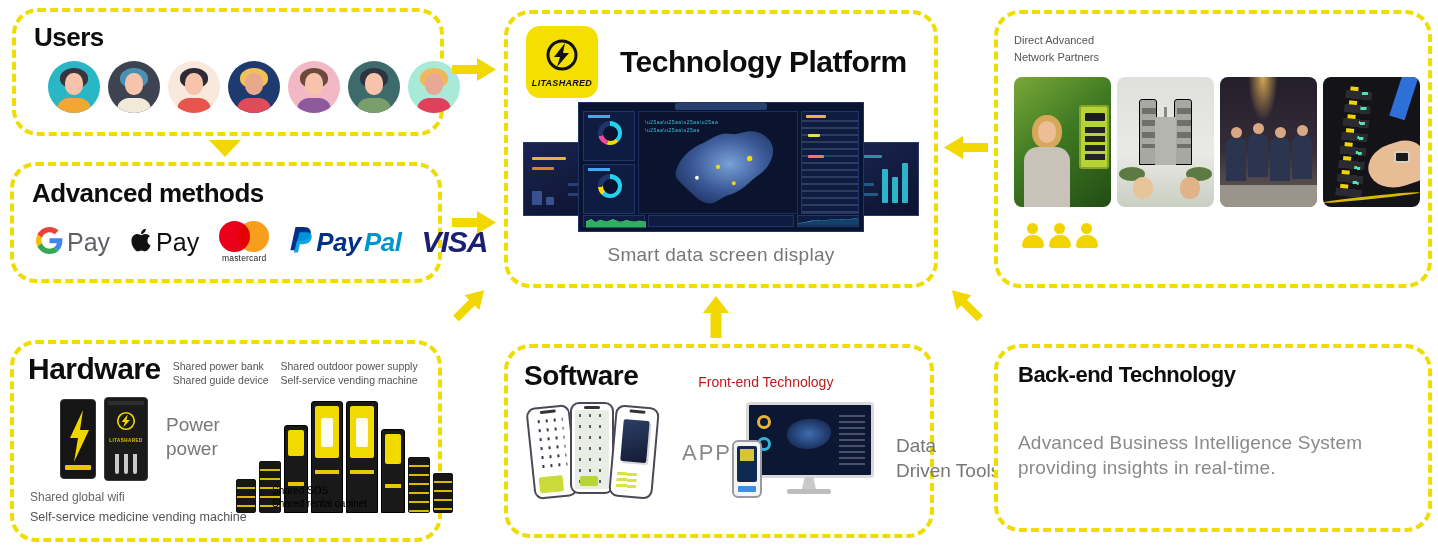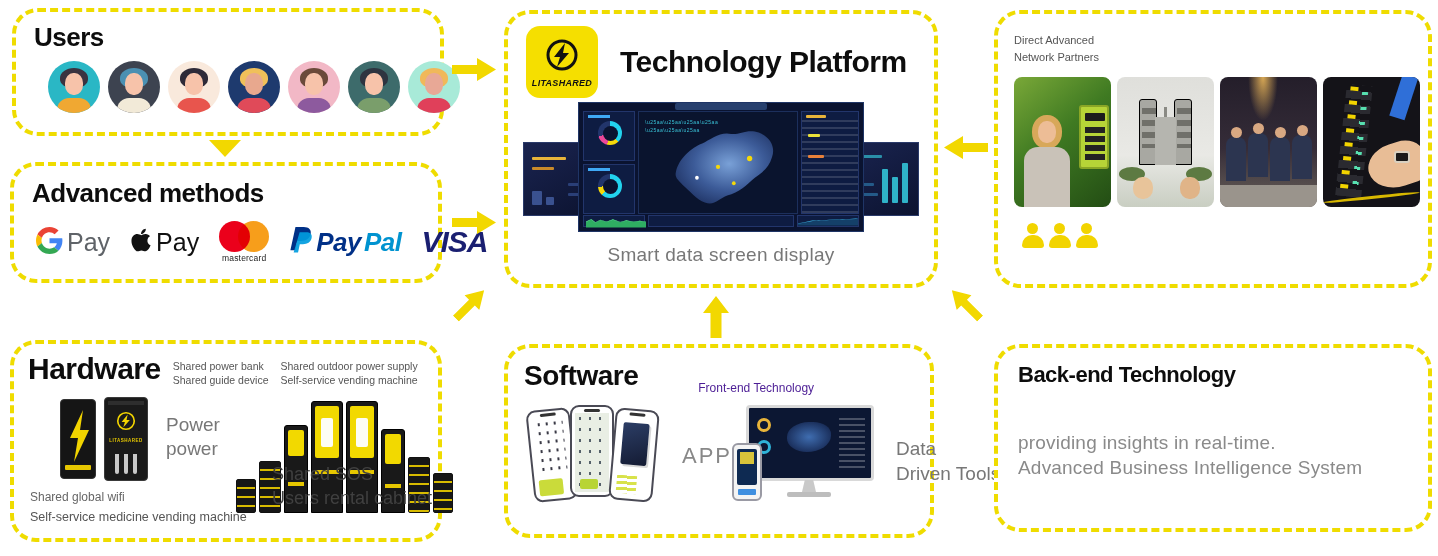--- a/index.html
+++ b/index.html
@@ -102,7 +102,7 @@
   .software-box { left:504px; top:344px; width:430px; height:194px; padding:12px 16px; }
   .sw-head { display:flex; align-items:flex-start; gap:60px; }
   .software-box .box-title { font-size:28px; }
-  .sw-sub { font-size:12px; color:#4c1d95; margin-top:21px; }
+  .sw-sub { font-size:14px; color:#b91c1c; margin-top:14px; }
   .sw-scene { position:relative; height:125px; }
   .phones { position:absolute; left:6px; top:8px; width:130px; height:104px; }
   .phone { position:absolute; width:44px; height:92px; background:#fff; border:2px solid #4a4a55; border-radius:9px; overflow:hidden; }

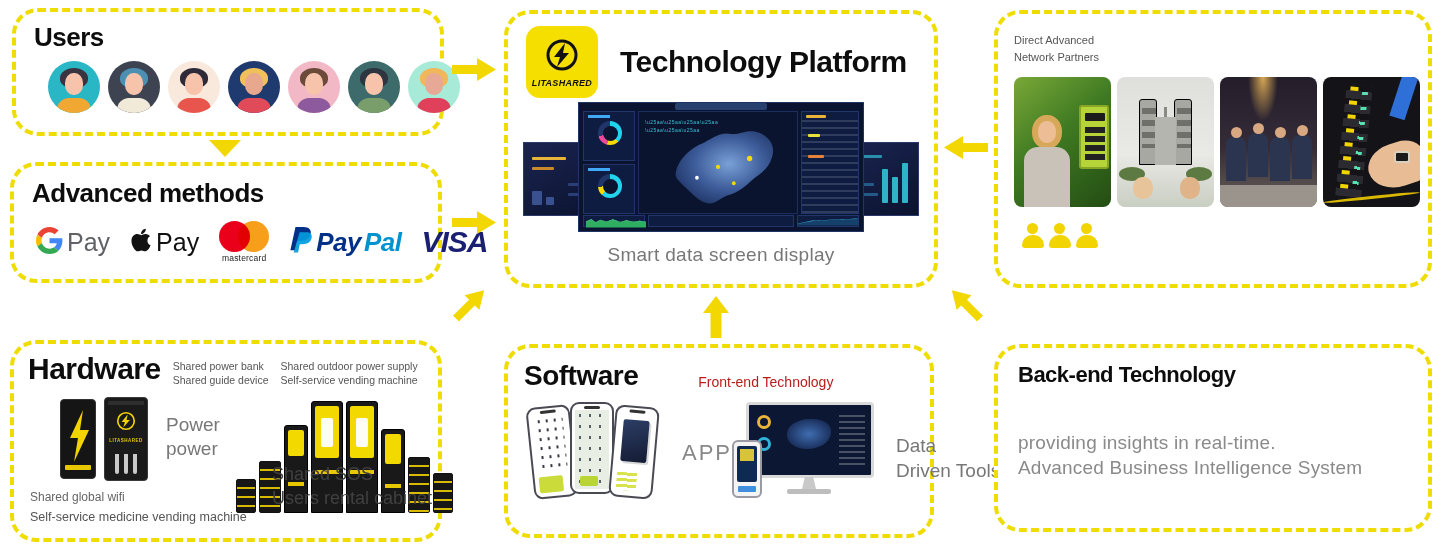--- a/index.html
+++ b/index.html
@@ -531,8 +531,8 @@
   <div class="box backend-box">
     <div class="box-title">Back-end Technology</div>
     <div class="be-desc">
+      <div>Advanced Business Intelligence System</div>
       <div>providing insights in real-time.</div>
-      <div>Advanced Business Intelligence System</div>
     </div>
   </div>
 

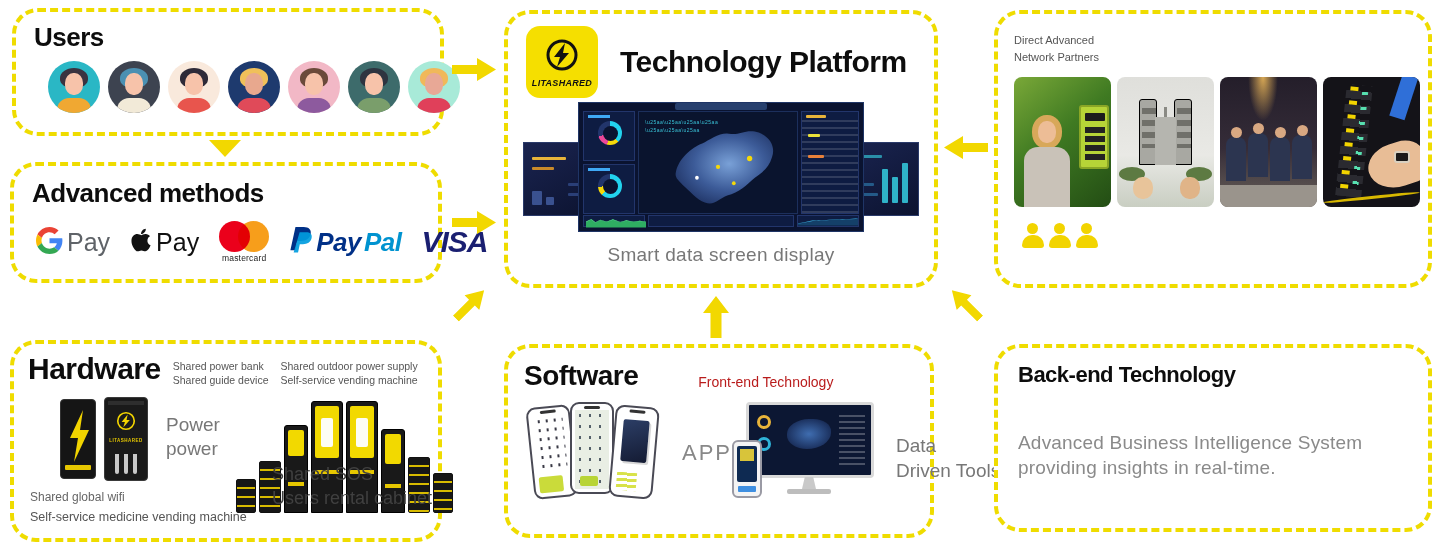--- a/index.html
+++ b/index.html
@@ -64,7 +64,7 @@
   .tower .band { position:absolute; left:3px; right:3px; background:#e6c700; height:4px; }
   .hw-notes1 { position:absolute; left:16px; bottom:34px; font-size:12px; color:#666; }
   .hw-notes2 { position:absolute; left:16px; bottom:14px; font-size:12.5px; color:#555; }
-  .hw-notes3 { position:absolute; left:258px; bottom:28px; font-size:18px; color:#404040; line-height:1.3; }
+  .hw-notes3 { position:absolute; left:258px; bottom:28px; font-size:10px; color:#000000; line-height:1.3; }
 
   
   .platform-box { left:504px; top:10px; width:434px; height:278px; padding:12px 14px; }

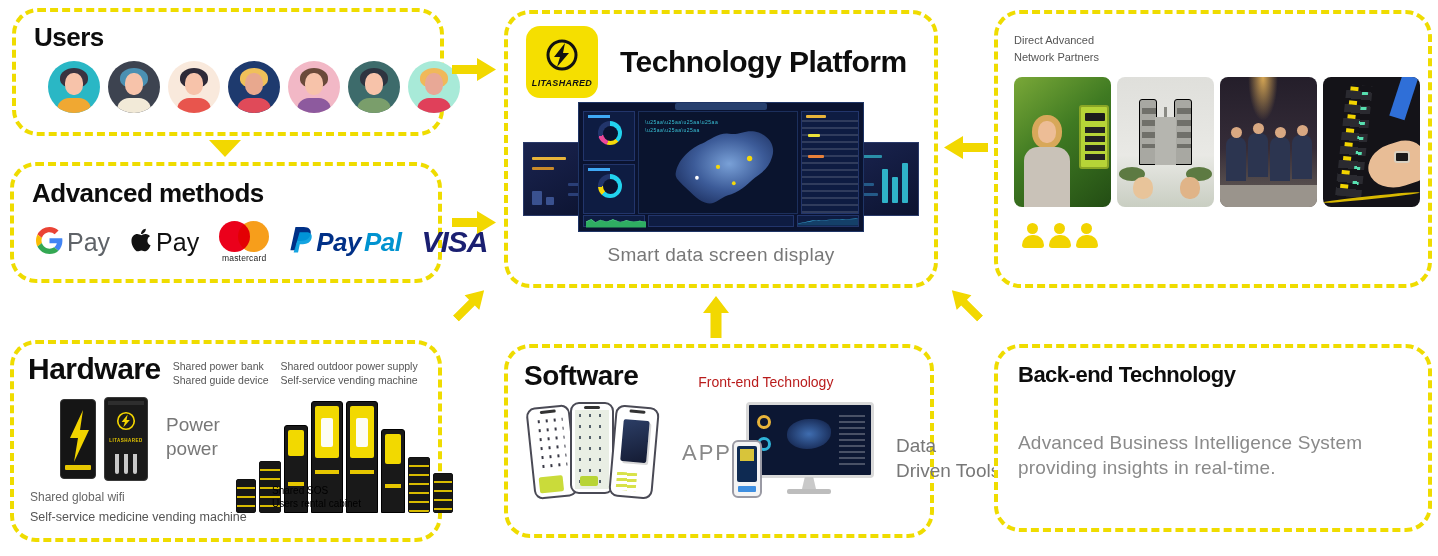--- a/index.html
+++ b/index.html
@@ -335,7 +335,7 @@
     <div class="hw-notes2">Self-service medicine vending machine</div>
     <div class="hw-notes3">
       <div>Shared SOS</div>
-      <div>Users rental cabinet</div>
+      <div>Shared rental cabinet</div>
     </div>
   </div>
 

